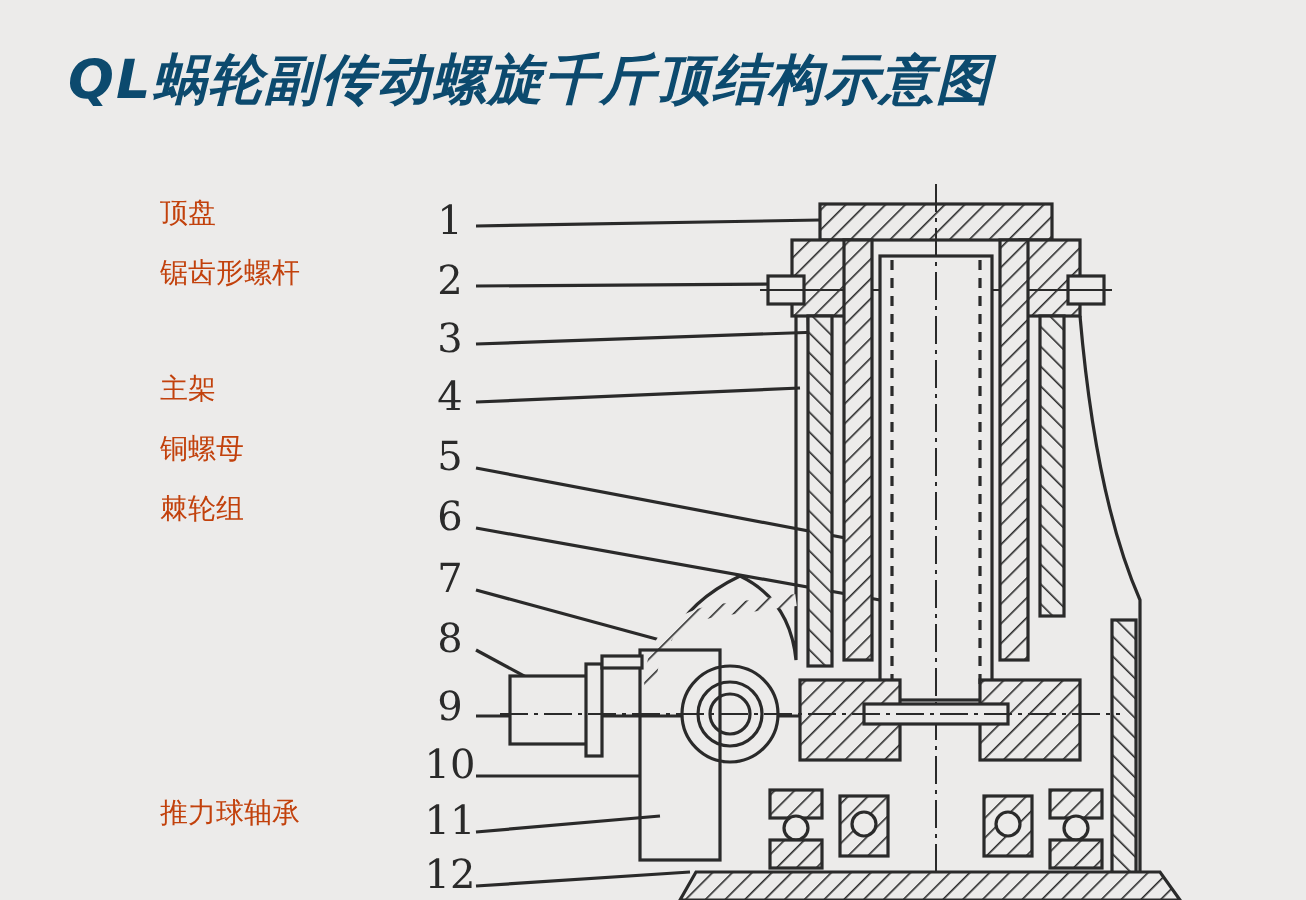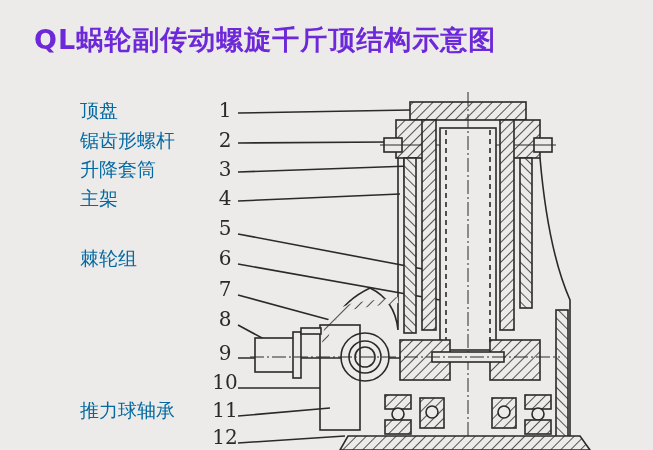--- a/index.html
+++ b/index.html
@@ -11,9 +11,10 @@
   }
   .title {
     position: absolute; left: 34px; top: 22px;
-    font-size: 27px; font-weight: bold; color: #6d28d9;
+    font-size: 27px; font-weight: bold; color: #0c4a6e;
     letter-spacing: 1px; white-space: nowrap;
     font-family: "DejaVu Sans", sans-serif;
+    font-style: italic;
   }
   .labels { position: absolute; left: 80px; top: 98px; }
   .label-row {

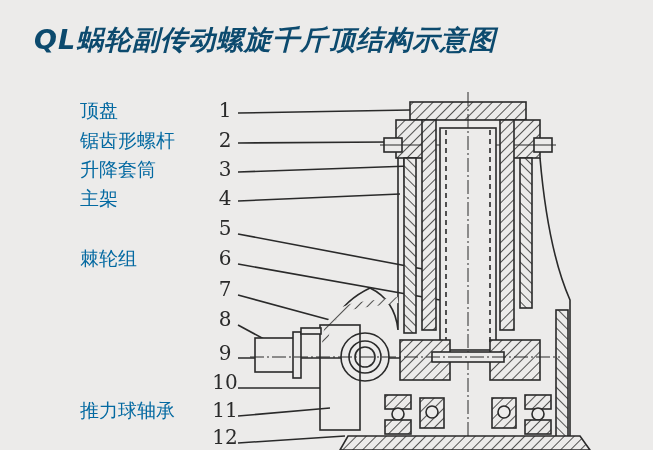--- a/index.html
+++ b/index.html
@@ -22,7 +22,7 @@
   }
   .label-name {
     position: absolute; left: 0; top: 0;
-    font-size: 19px; color: #0369a1; white-space: nowrap;
+    font-size: 14px; color: #c2410c; white-space: nowrap;
     font-family: "DejaVu Sans", sans-serif;
   }
   .label-num {

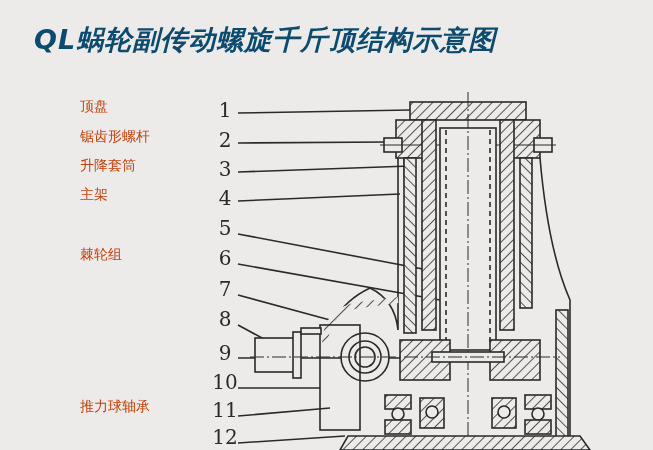--- a/index.html
+++ b/index.html
@@ -47,7 +47,6 @@
     <span class="label-num">2</span>
   </div>
   <div class="label-row" style="top:59px">
-    <span class="label-name">升降套筒</span>
     <span class="label-num">3</span>
   </div>
   <div class="label-row" style="top:88px">

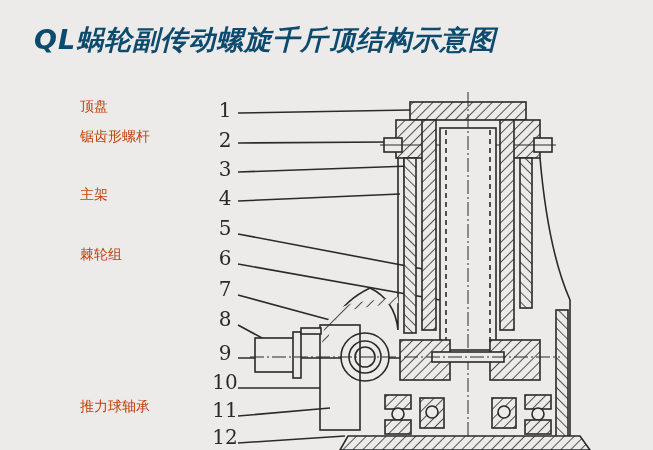--- a/index.html
+++ b/index.html
@@ -54,6 +54,7 @@
     <span class="label-num">4</span>
   </div>
   <div class="label-row" style="top:118px">
+    <span class="label-name">铜螺母</span>
     <span class="label-num">5</span>
   </div>
   <div class="label-row" style="top:148px">

